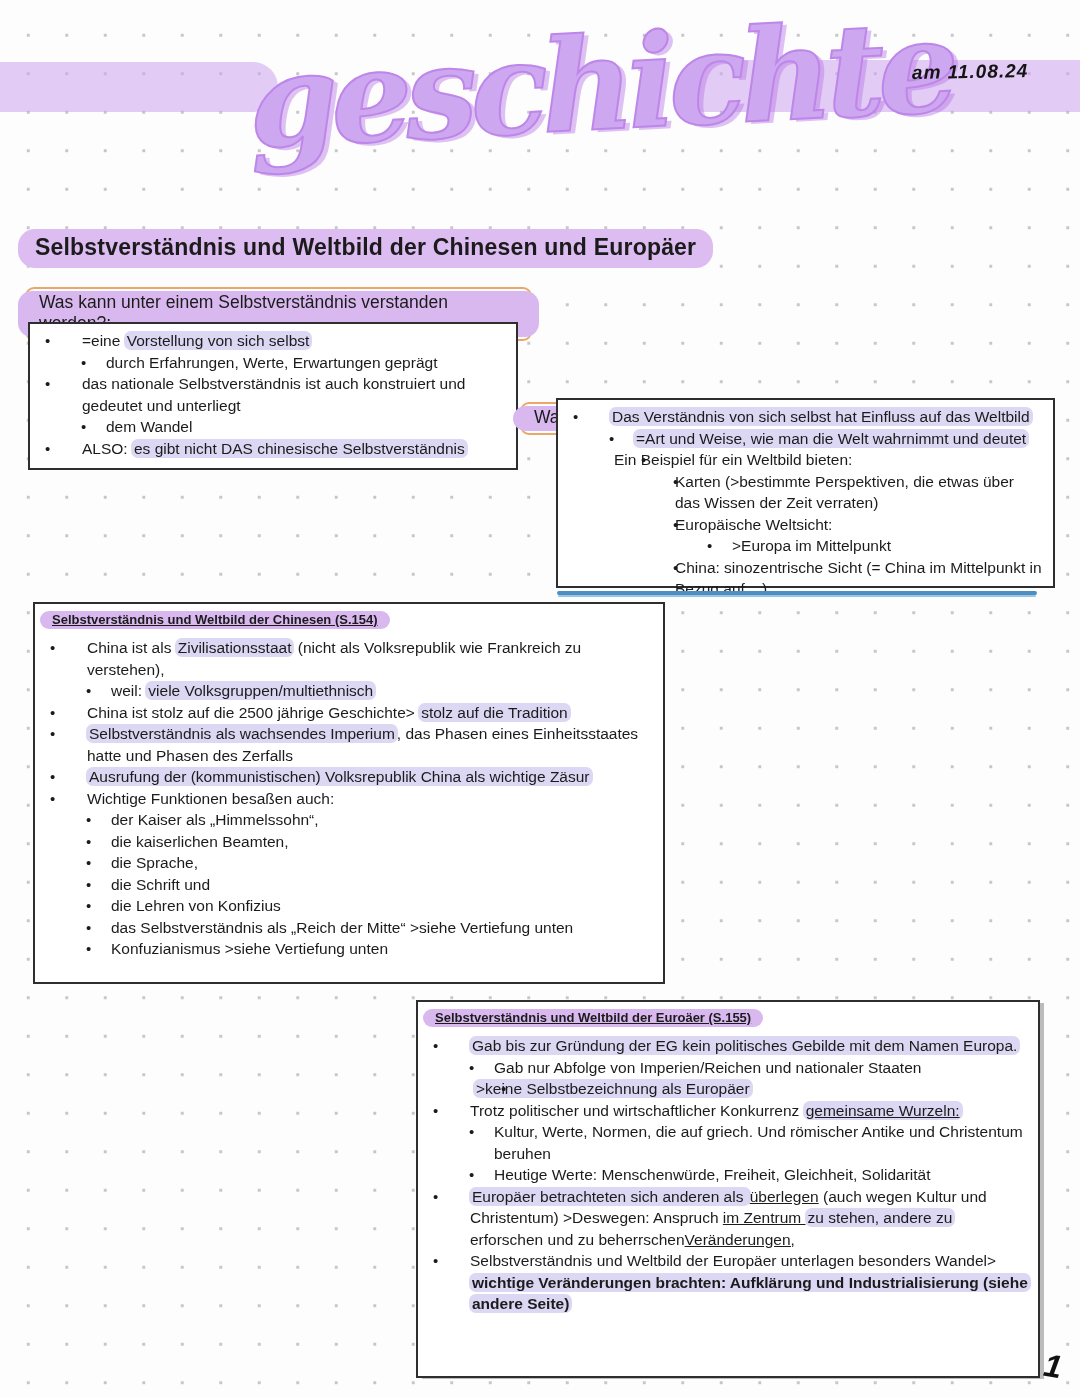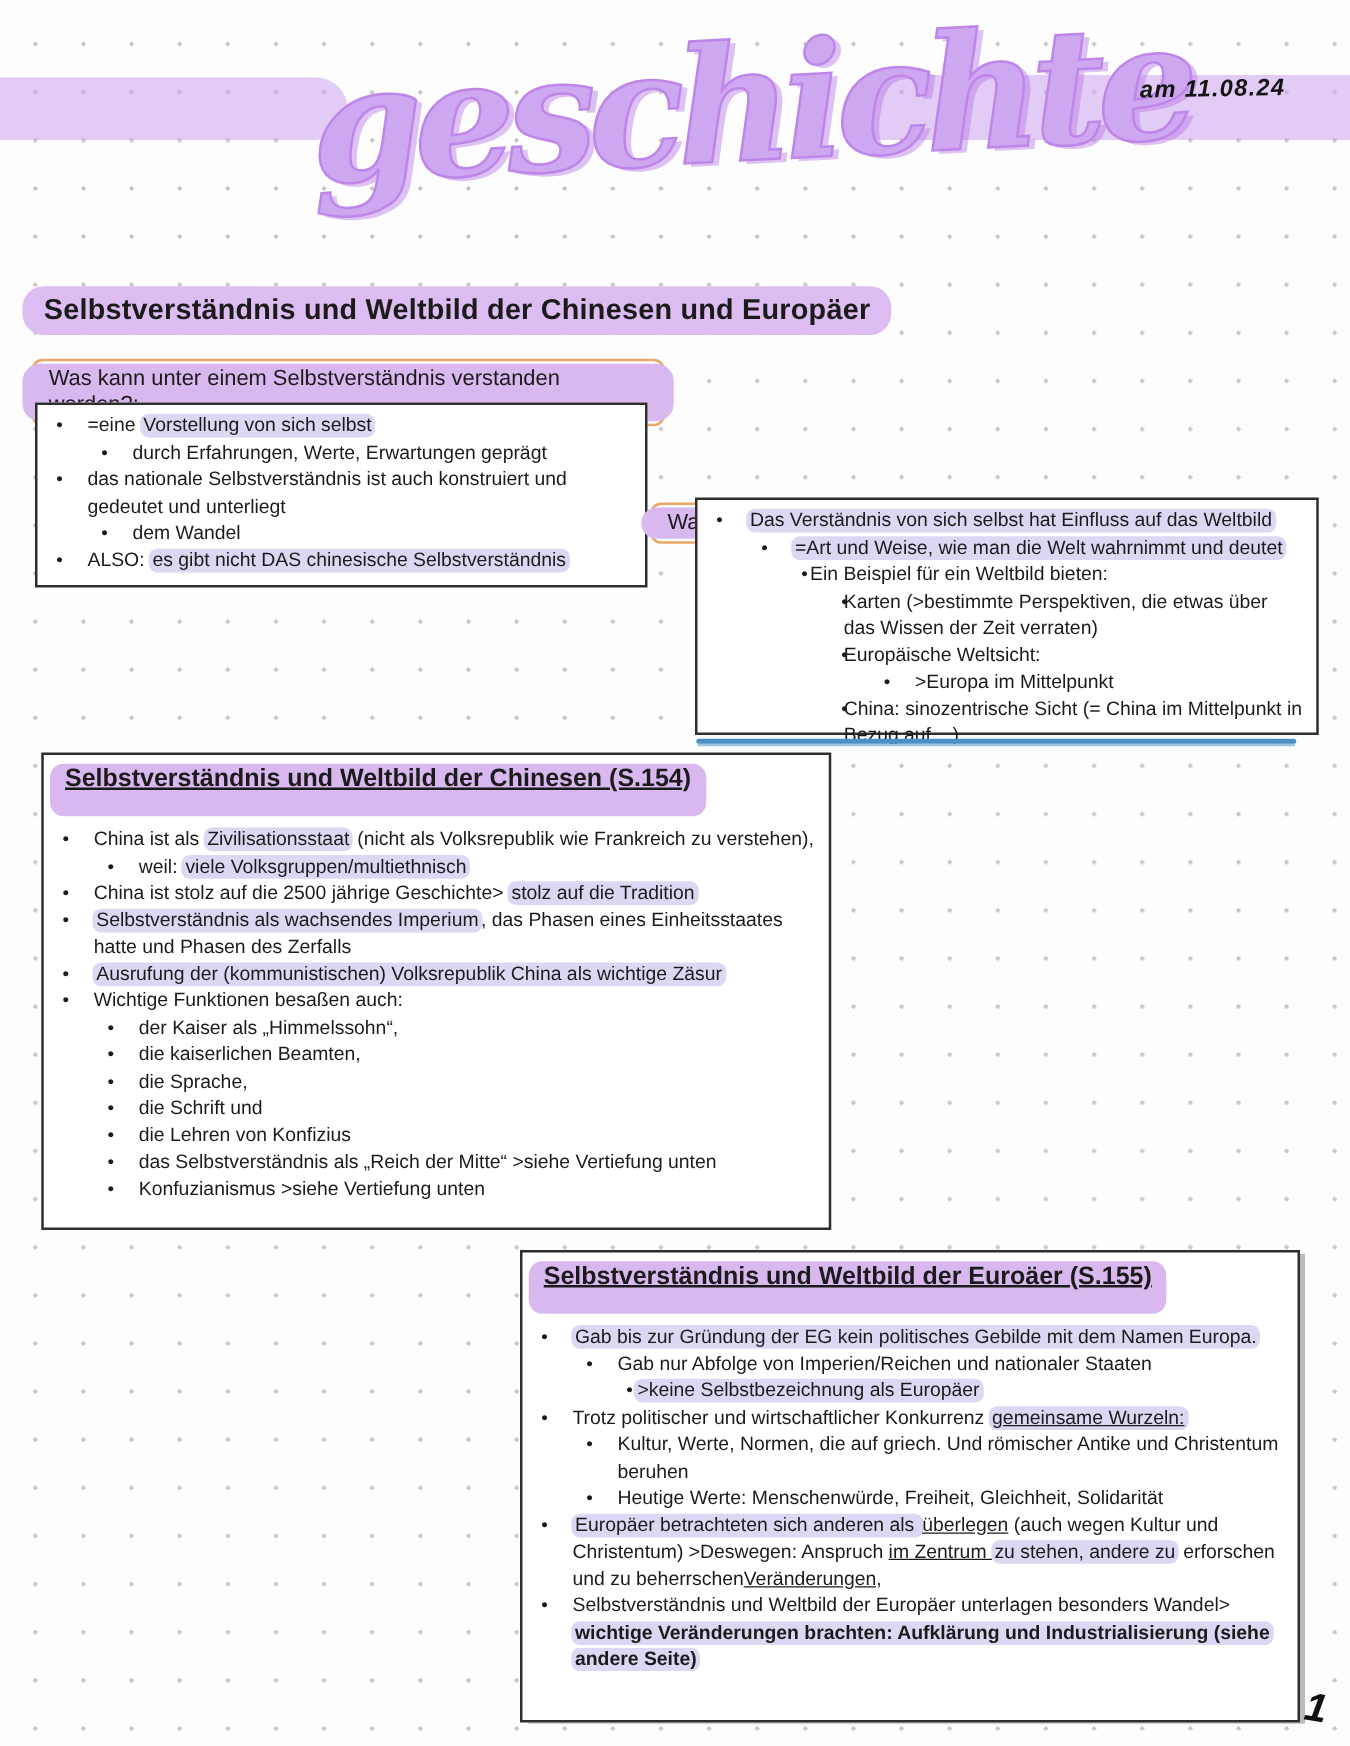--- a/index.html
+++ b/index.html
@@ -47,7 +47,7 @@
   ul.notes{margin:0;padding:6px 10px 0 0;list-style:none;}
   ul.notes li{position:relative;font-size:15.5px;line-height:21.5px;margin:0;}
   ul.notes li::before{content:"\2022";position:absolute;font-size:15px;color:#1b1b1b;}
-  .lv1{padding-left:40px;}  .lv1::before{left:15px;}
+  .lv1{padding-left:52px;}  .lv1::before{left:15px;}
   .lv2{padding-left:76px;}  .lv2::before{left:51px;}
   .lv3{padding-left:90px;} .lv3::before{left:83px;}
   .lv4{padding-left:117px;} .lv4::before{left:115px;}

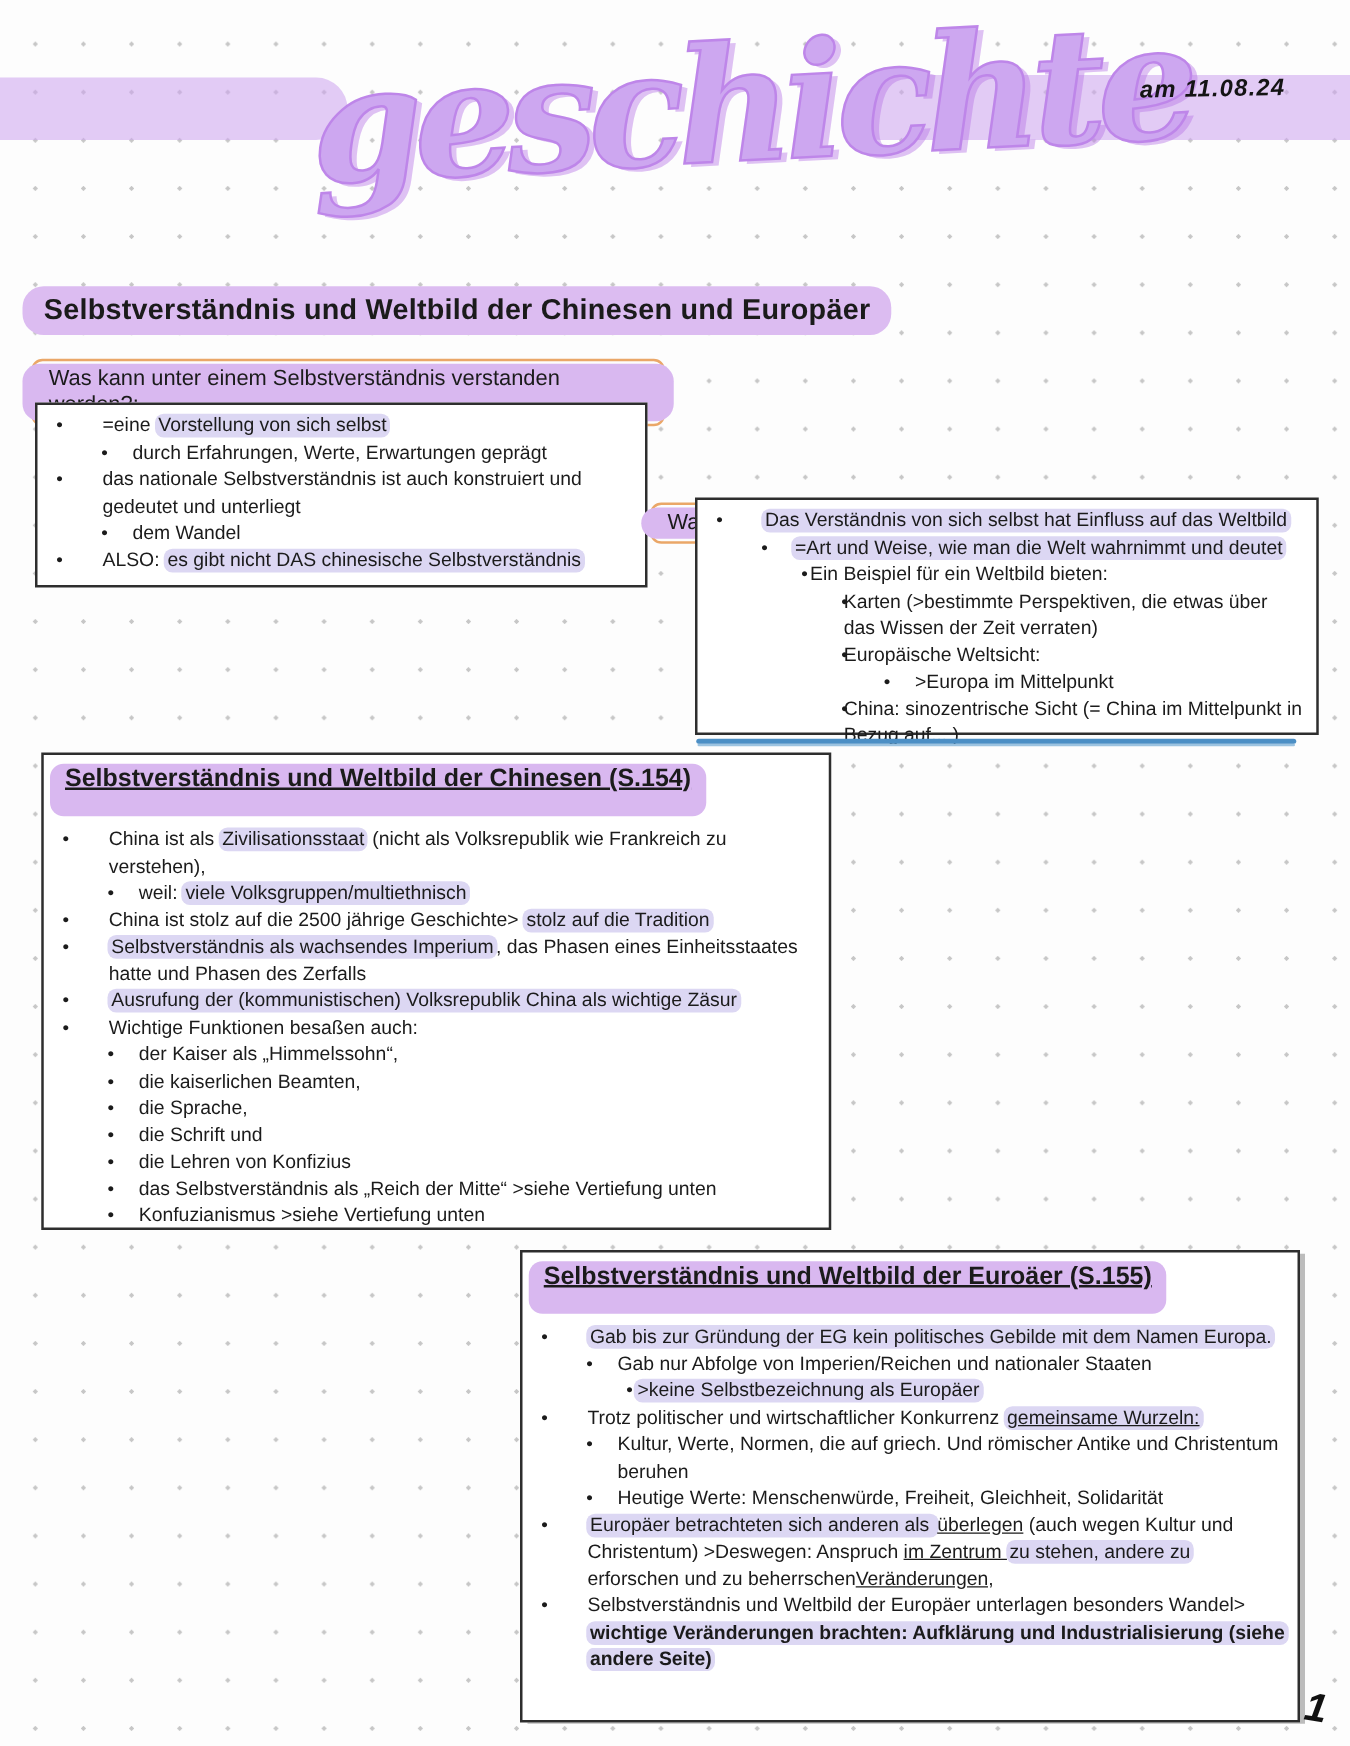--- a/index.html
+++ b/index.html
@@ -49,7 +49,7 @@
   ul.notes li::before{content:"\2022";position:absolute;font-size:15px;color:#1b1b1b;}
   .lv1{padding-left:52px;}  .lv1::before{left:15px;}
   .lv2{padding-left:76px;}  .lv2::before{left:51px;}
-  .lv3{padding-left:90px;} .lv3::before{left:83px;}
+  .lv3{padding-left:56px;} .lv3::before{left:83px;}
   .lv4{padding-left:117px;} .lv4::before{left:115px;}
   .lv5{padding-left:174px;} .lv5::before{left:149px;}
 

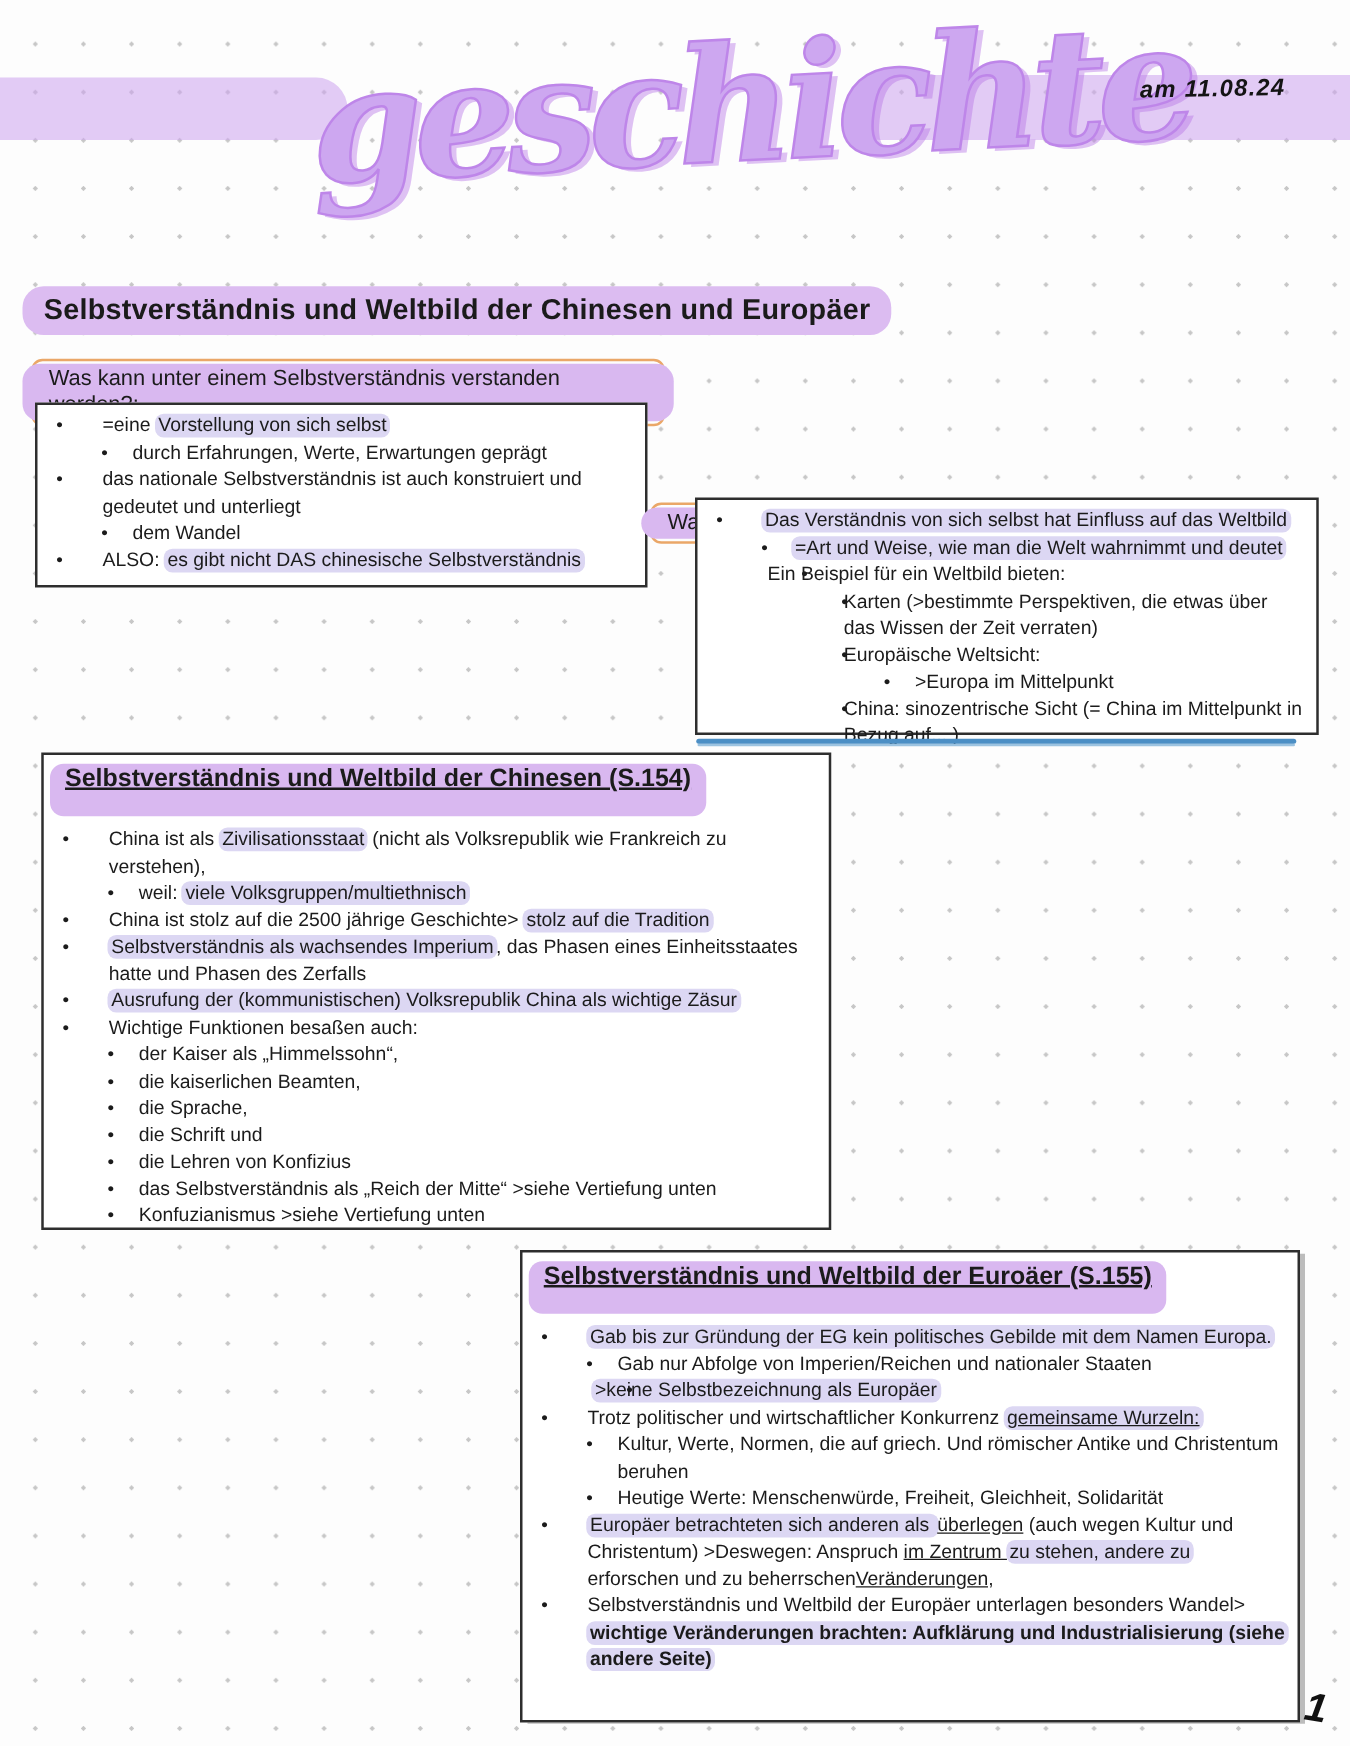--- a/index.html
+++ b/index.html
@@ -40,8 +40,8 @@
   .blueline{position:absolute;left:557px;top:591px;width:480px;height:4px;
         background:#4c8fc5;border-radius:2px;box-shadow:0 3px 0 -1px #9cc3e0;}
 
-  .box-heading{display:inline-block;margin:7px 0 2px 5px;padding:1px 12px 18px;
-        background:#d9b8f0;border-radius:11px;font-size:20px;font-weight:700;
+  .box-heading{display:inline-block;margin:7px 0 2px 5px;padding:1px 12px 2px;
+        background:#d9b8f0;border-radius:11px;font-size:13px;font-weight:700;
         text-decoration:underline;}
 
   ul.notes{margin:0;padding:6px 10px 0 0;list-style:none;}

